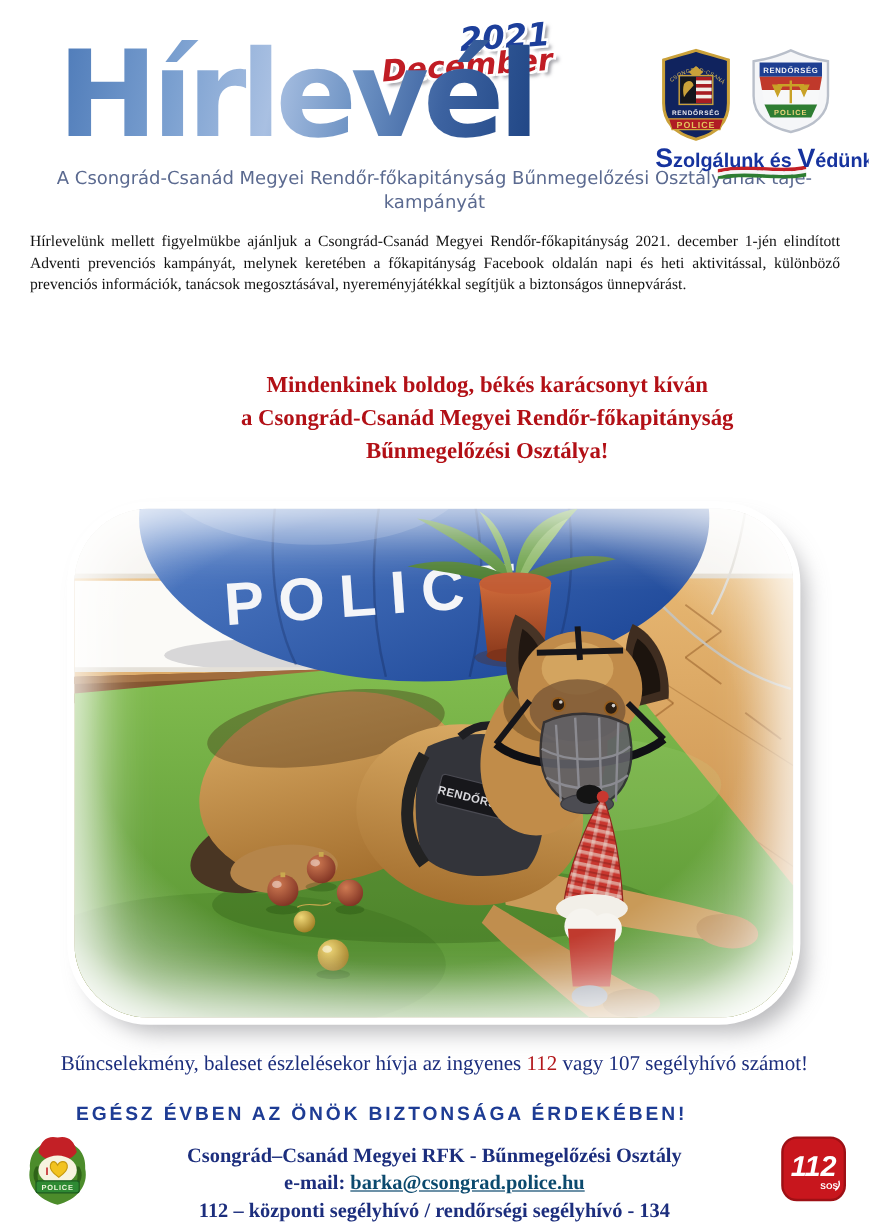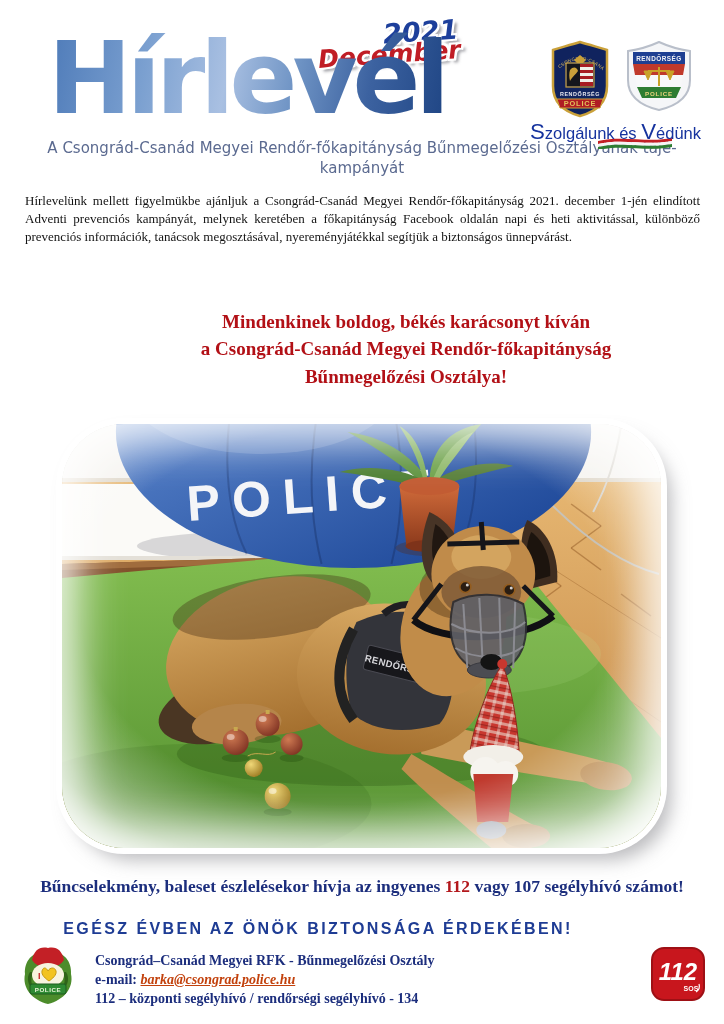--- a/index.html
+++ b/index.html
@@ -18,8 +18,8 @@
     background:linear-gradient(100deg,#4d7ab8 0%,#7ba0d0 25%,#a9c0e2 45%,#6e93c4 62%,#3c62a0 80%,#1f4584 100%);
     -webkit-background-clip:text;background-clip:text;color:transparent;}
   .badges{position:absolute;left:549px;top:40px;display:flex;gap:11px;align-items:flex-start;}
-  .motto{position:absolute;left:530px;top:119px;width:176px;font-family:"Liberation Sans",sans-serif;
-    font-weight:normal;font-size:16.5px;color:#16339e;white-space:nowrap;z-index:2;}
+  .motto{position:absolute;left:546px;top:119px;width:176px;font-family:"Liberation Sans",sans-serif;
+    font-weight:bold;font-size:16.5px;color:#16339e;white-space:nowrap;z-index:2;}
   .motto .cap-first{display:inline-block;}
   .motto .cap-first::first-letter{font-size:1.35em;}
   .flag-swoosh{position:absolute;left:598px;top:135px;z-index:1;}

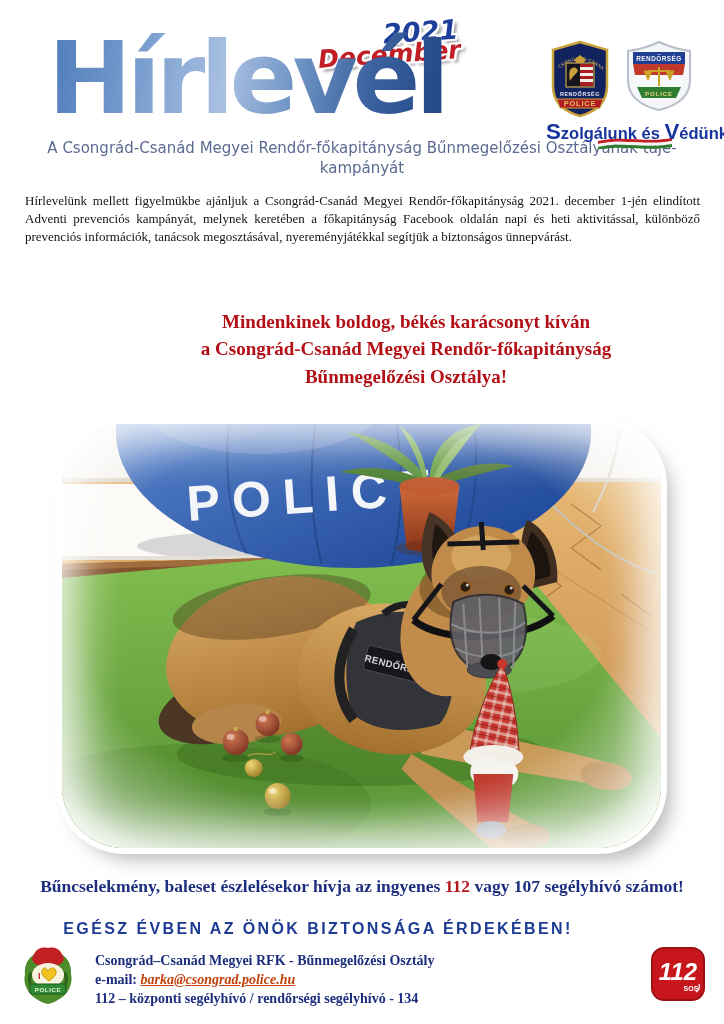--- a/index.html
+++ b/index.html
@@ -41,7 +41,7 @@
     pointer-events:none;box-shadow:inset 0 0 46px 16px rgba(255,255,255,.85);}
 
   
-  .emergency{position:absolute;left:0;top:876px;width:724px;text-align:center;font-weight:bold;
+  .emergency{position:absolute;left:0;top:876px;width:724px;text-align:center;font-weight:normal;
     font-size:17.5px;color:#1c2e7d;}
   .emergency .num-red{color:#b3181c;}
   .slogan-caps{position:absolute;left:0;top:920px;width:636px;text-align:center;

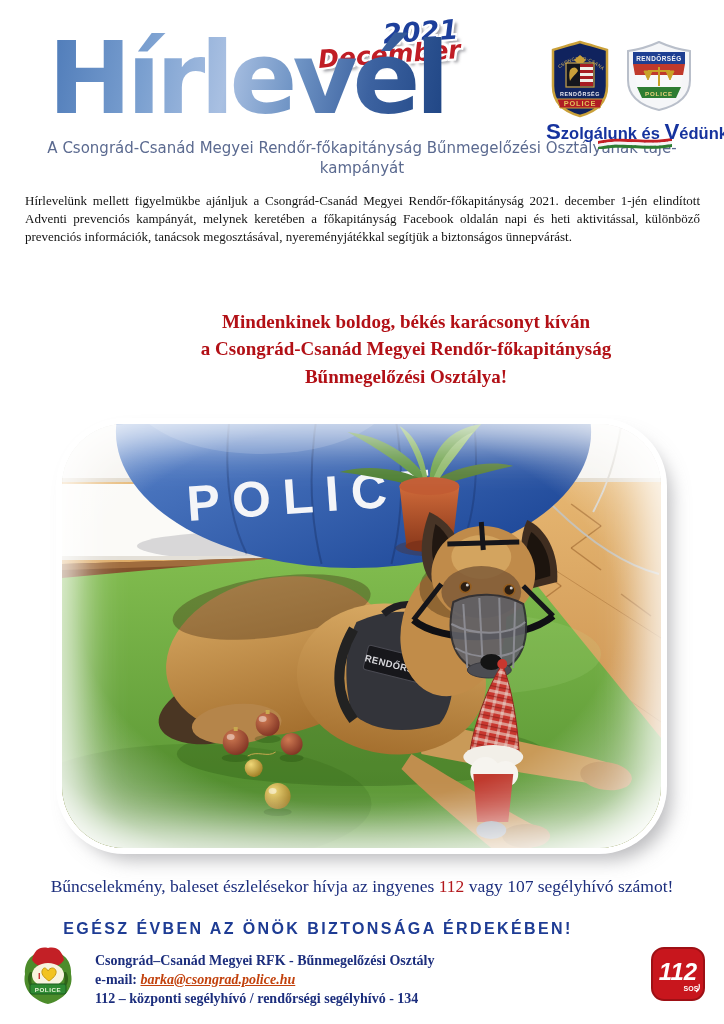--- a/index.html
+++ b/index.html
@@ -49,8 +49,8 @@
     letter-spacing:2.4px;color:#1e3c94;}
 
   
-  .footer-center{position:absolute;left:95px;top:952px;width:534px;
-    font-weight:bold;font-size:14px;line-height:1.35;color:#1c2e7d;}
+  .footer-center{position:absolute;left:95px;top:952px;width:534px;text-align:center;
+    font-weight:bold;font-size:17px;line-height:1.35;color:#1c2e7d;}
   .email-link{color:#c2410c;font-style:italic;font-weight:bold;text-decoration:underline;cursor:pointer;margin-top:39px;}
   .mascot-logo{position:absolute;left:22px;top:944px;}
   .sos-badge{position:absolute;left:650px;top:946px;}

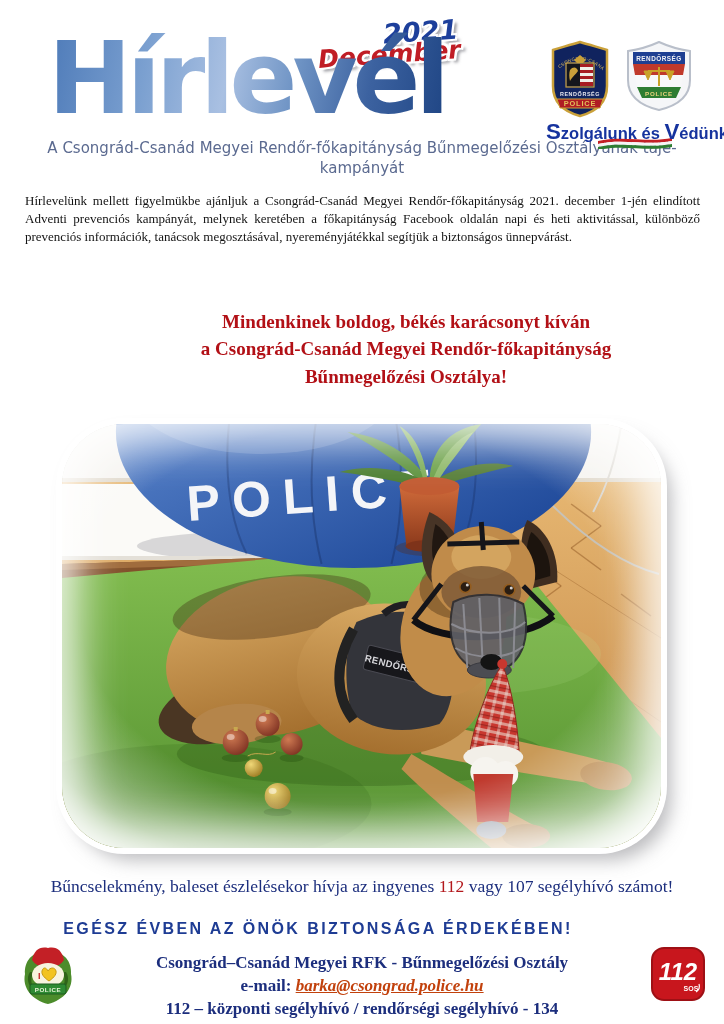--- a/index.html
+++ b/index.html
@@ -51,7 +51,7 @@
   
   .footer-center{position:absolute;left:95px;top:952px;width:534px;text-align:center;
     font-weight:bold;font-size:17px;line-height:1.35;color:#1c2e7d;}
-  .email-link{color:#c2410c;font-style:italic;font-weight:bold;text-decoration:underline;cursor:pointer;margin-top:39px;}
+  .email-link{color:#0c4a6e;font-weight:bold;text-decoration:underline;cursor:pointer;margin-top:39px;}
   .mascot-logo{position:absolute;left:22px;top:944px;}
   .sos-badge{position:absolute;left:650px;top:946px;}
 

